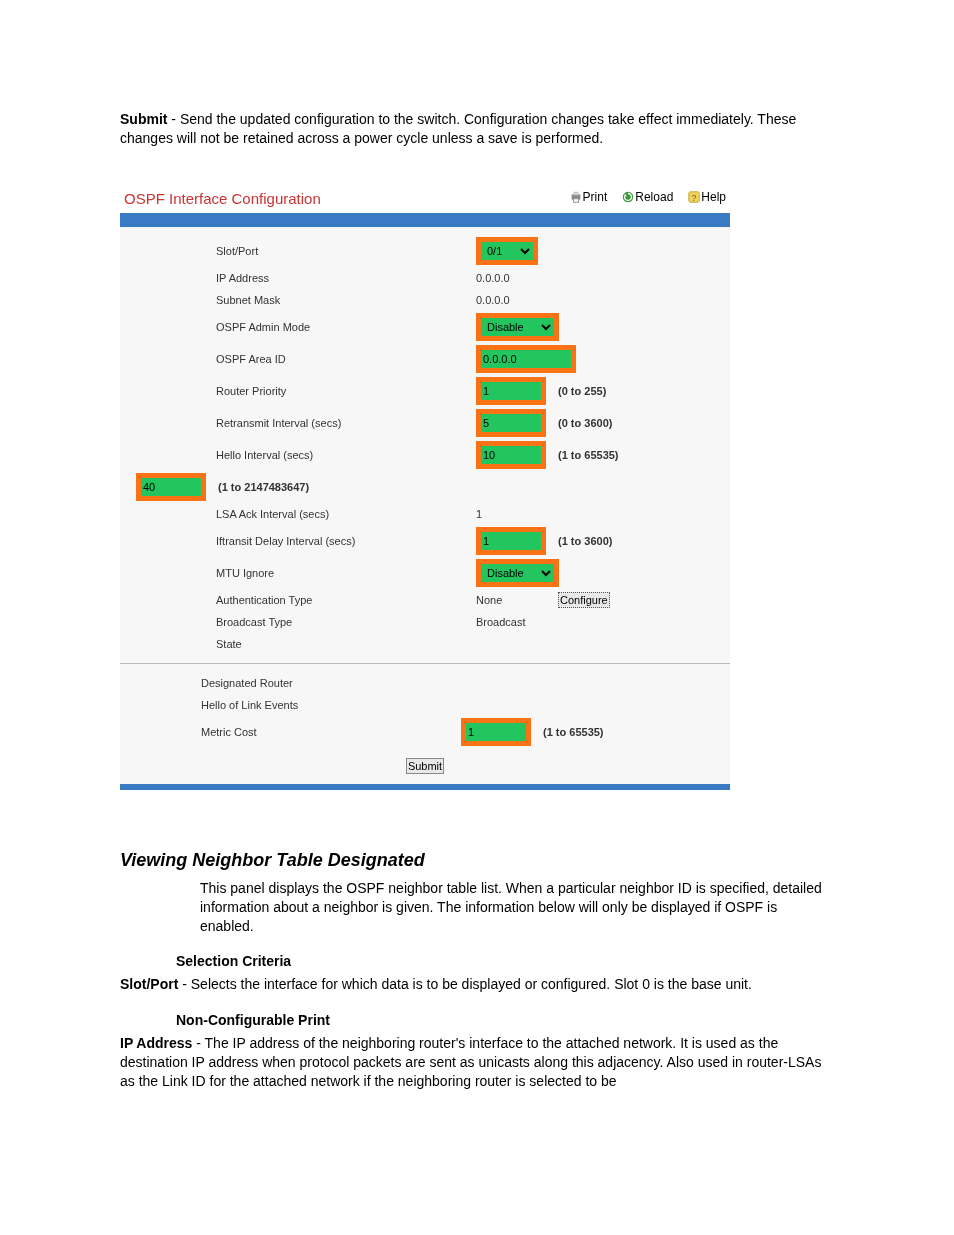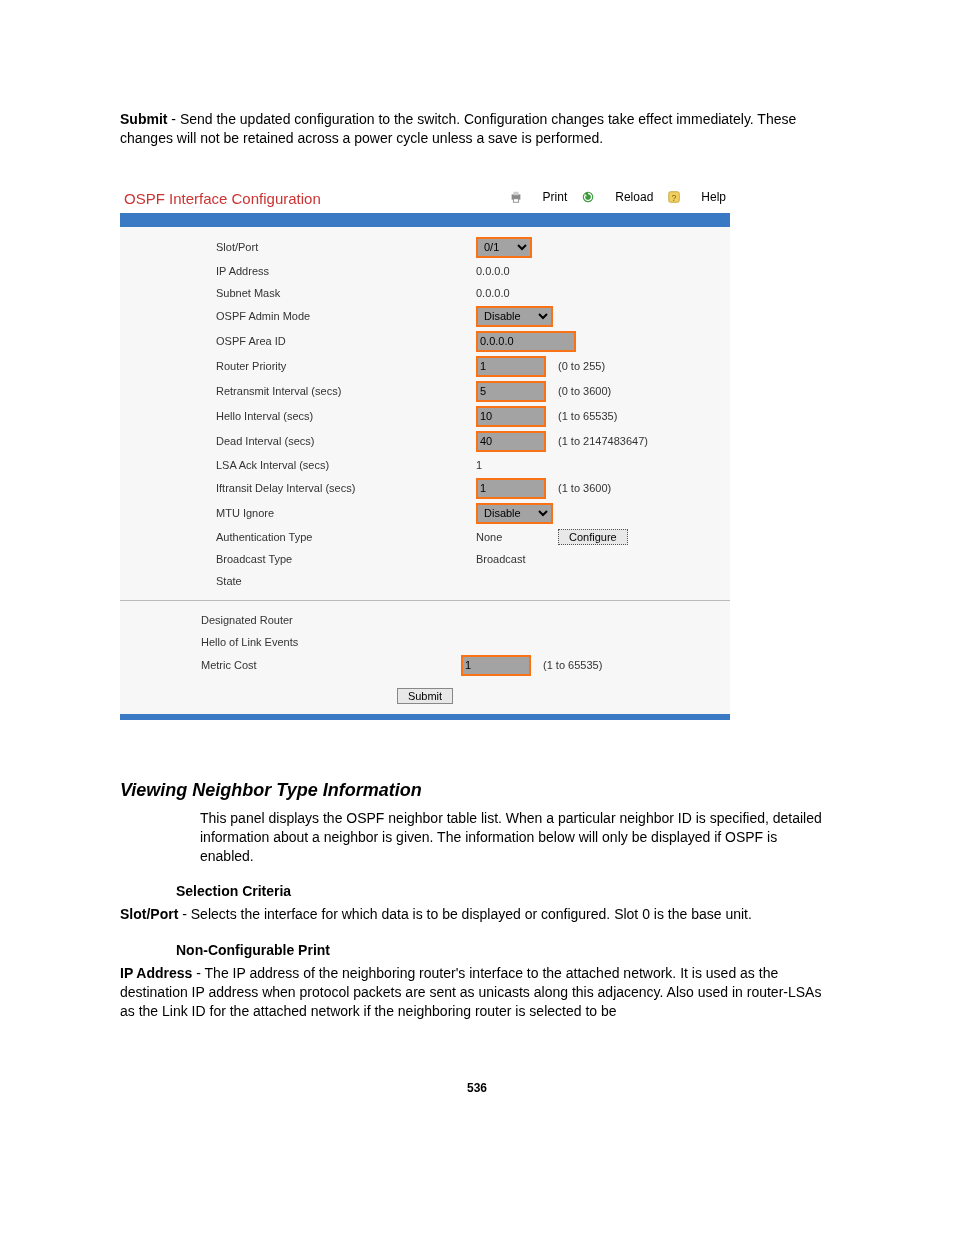--- a/index.html
+++ b/index.html
@@ -46,7 +46,7 @@
   .action {
     display: inline-flex;
     align-items: center;
-    gap: 20px;
+    gap: 0;
     cursor: pointer;
   }
   .icon {

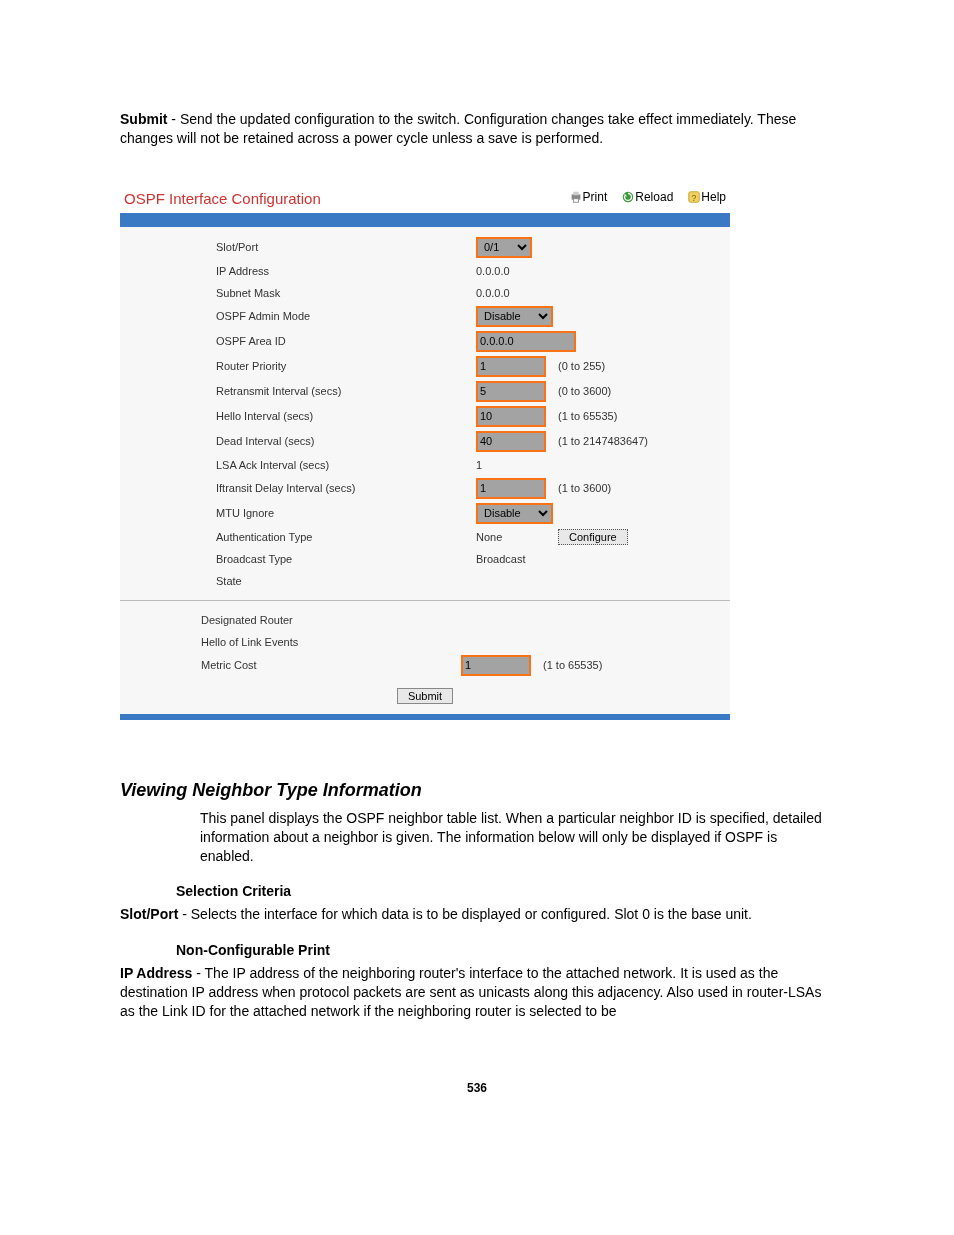--- a/index.html
+++ b/index.html
@@ -99,9 +99,9 @@
   select.win, input.win {
     font-family: Verdana, Arial, sans-serif;
     font-size: 11px;
-    background: #a3a3a3;
-    border: 2px solid #f97316;
-    height: 21px;
+    background: #22c55e;
+    border: 5px solid #f97316;
+    height: 28px;
     box-sizing: border-box;
     padding: 0 2px;
   }

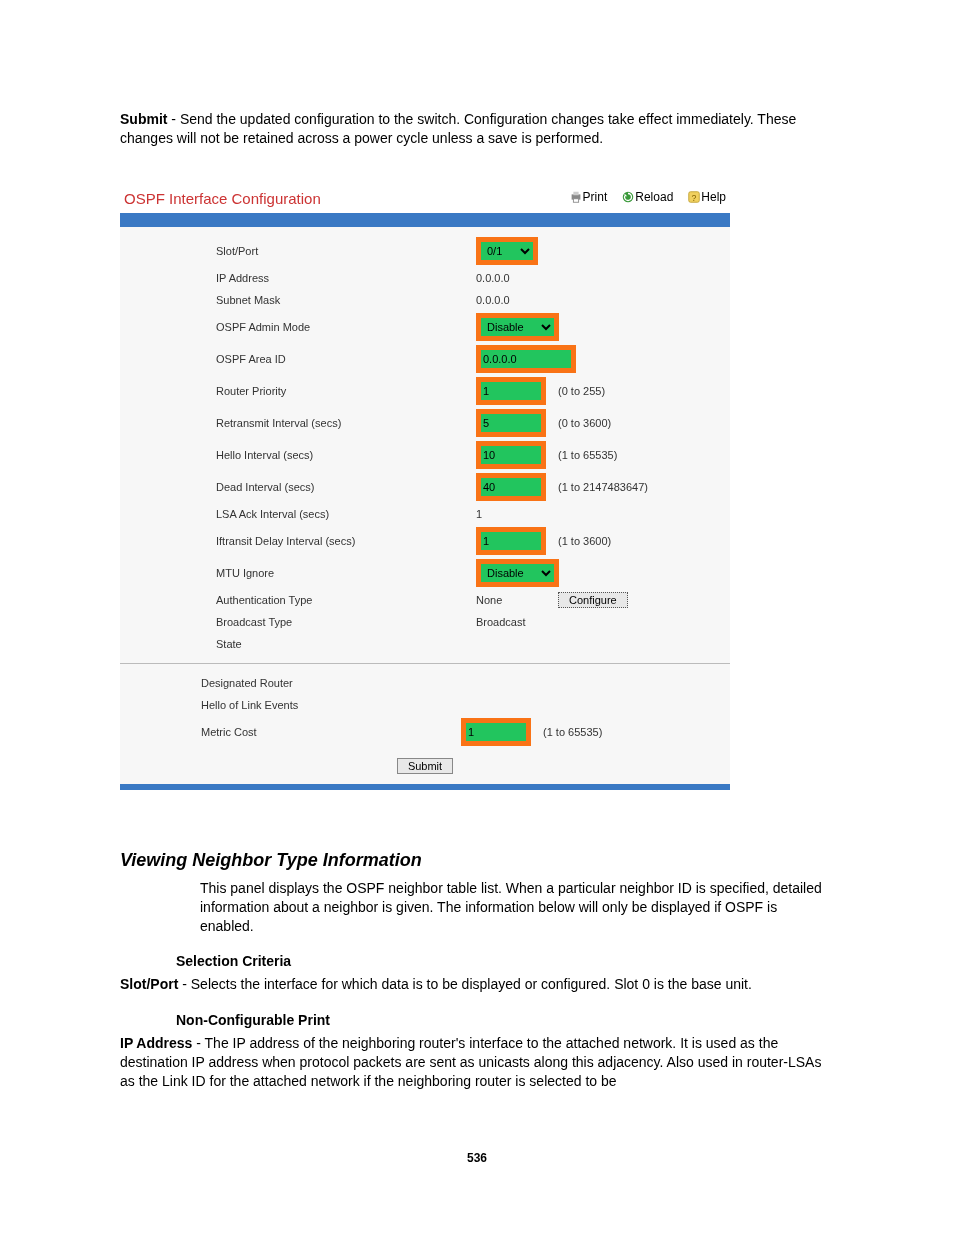--- a/index.html
+++ b/index.html
@@ -88,7 +88,7 @@
     align-items: center;
     gap: 12px;
   }
-  .panel-body .hint { color: #333; }
+  .panel-body .hint { color: #333; font-weight: bold; }
 
   .sep {
     height: 1px;

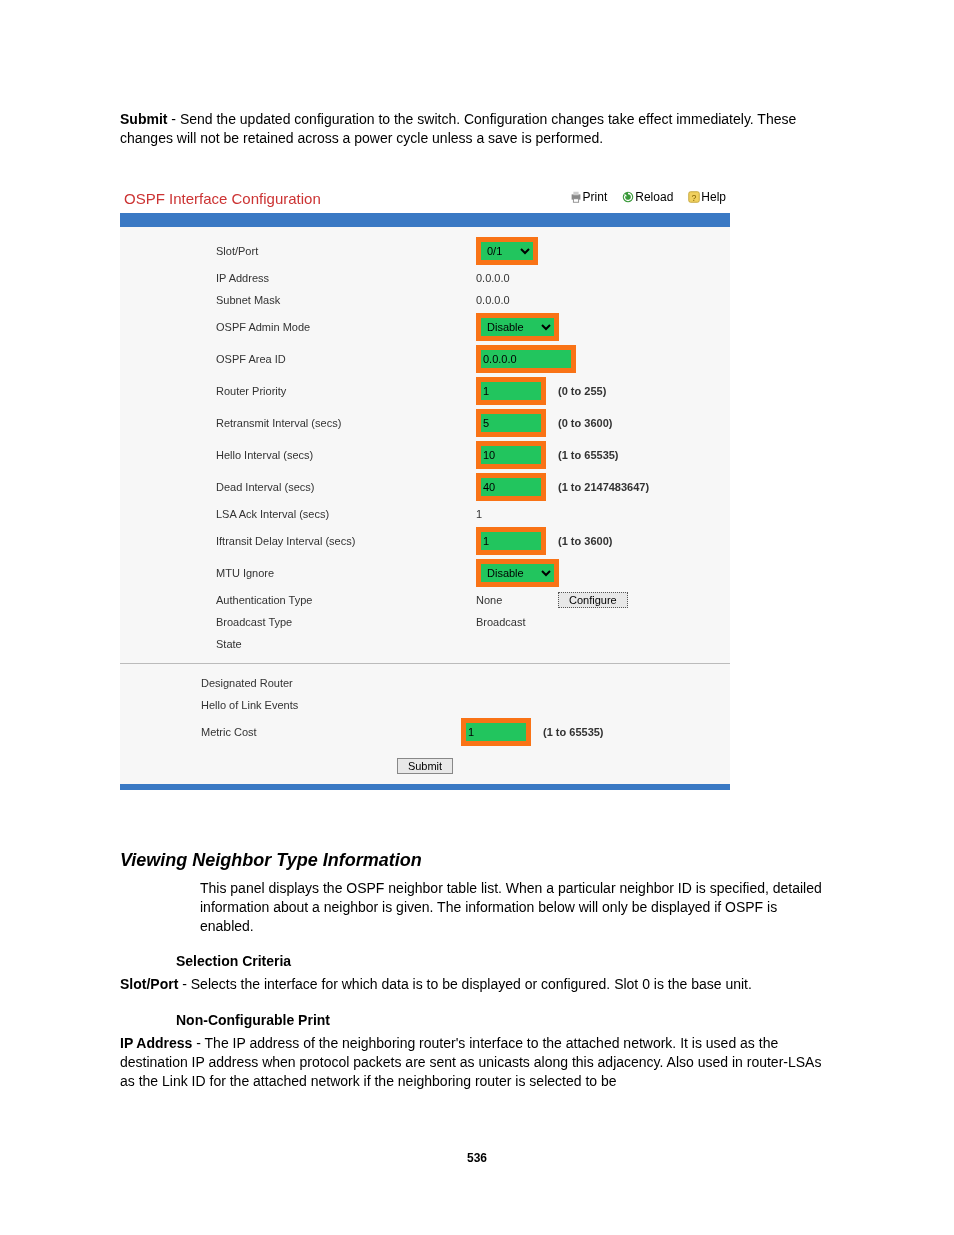--- a/index.html
+++ b/index.html
@@ -253,7 +253,6 @@
         </div>
 
       <div class="row">
-          <span class="lab">Dead Interval (secs)</span>
         <span class="val">
             <input class="win num" value="40" style="">
         <span class="hint">(1 to 2147483647)</span>

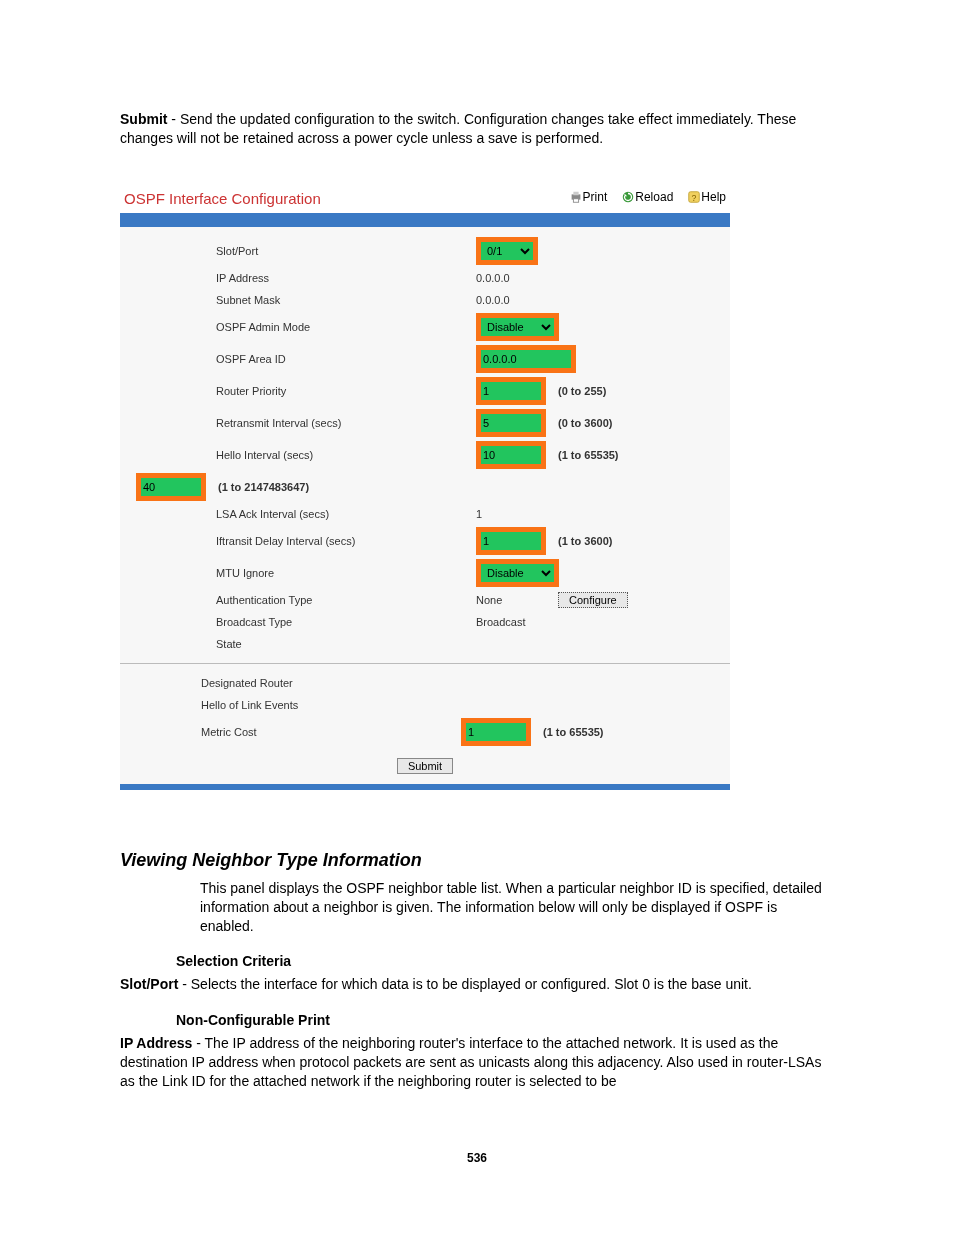--- a/index.html
+++ b/index.html
@@ -114,7 +114,7 @@
     font-size: 11px;
     background: #e8e8e8;
     border: 1px solid #888;
-    padding: 1px 10px;
+    padding: 1px 1px;
     cursor: pointer;
   }
   button.win.dotted {

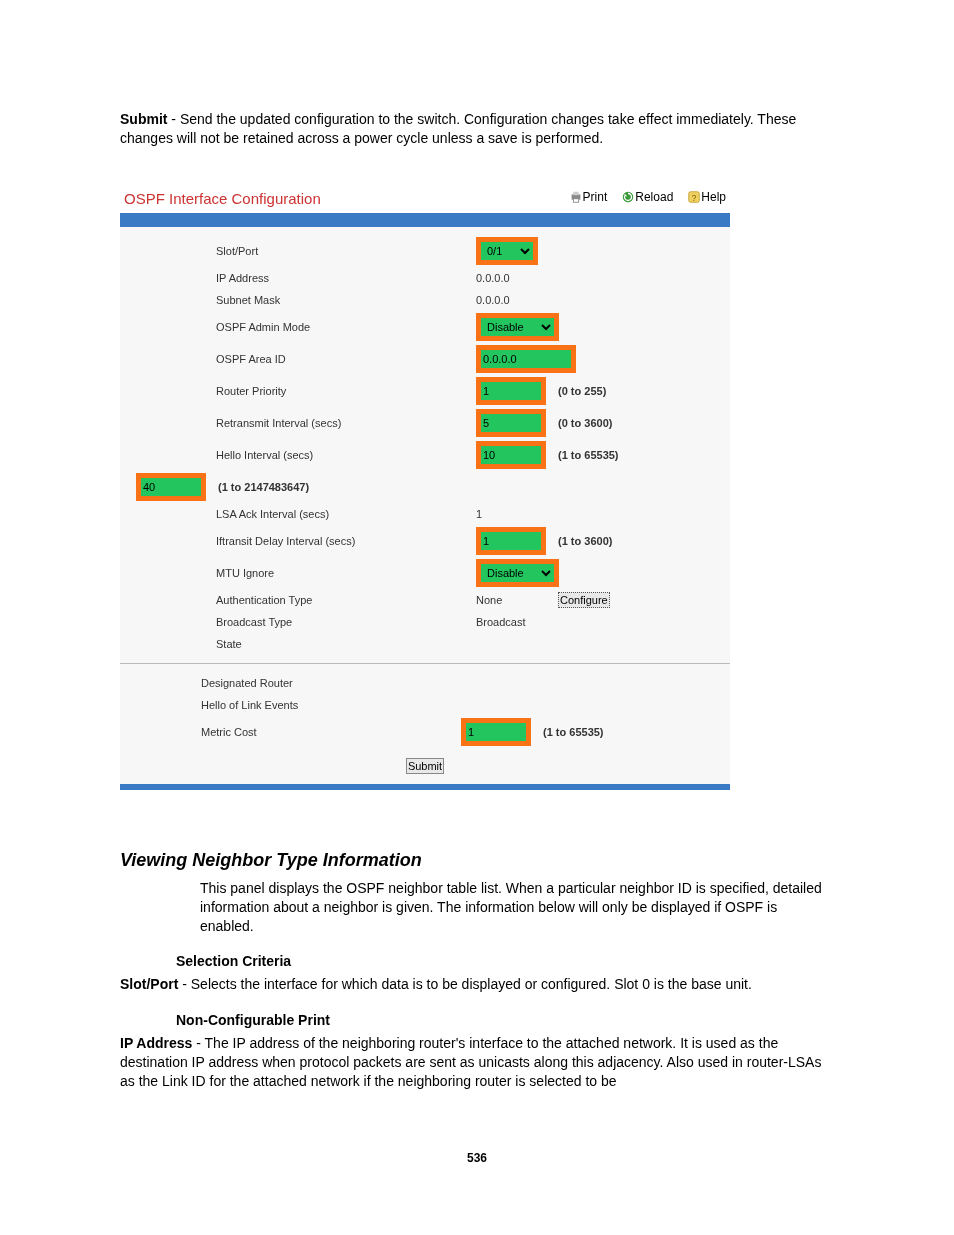--- a/index.html
+++ b/index.html
@@ -321,7 +321,7 @@
     <div class="blue-bar"></div>
   </div>
 
-  <h2 class="section">Viewing Neighbor Type Information</h2>
+  <h2 class="section">Viewing Neighbor Table Designated</h2>
 
   <p class="indent-block">This panel displays the OSPF neighbor table list. When a particular neighbor ID is specified, detailed information about a neighbor is given. The information below will only be displayed if OSPF is enabled.</p>
 

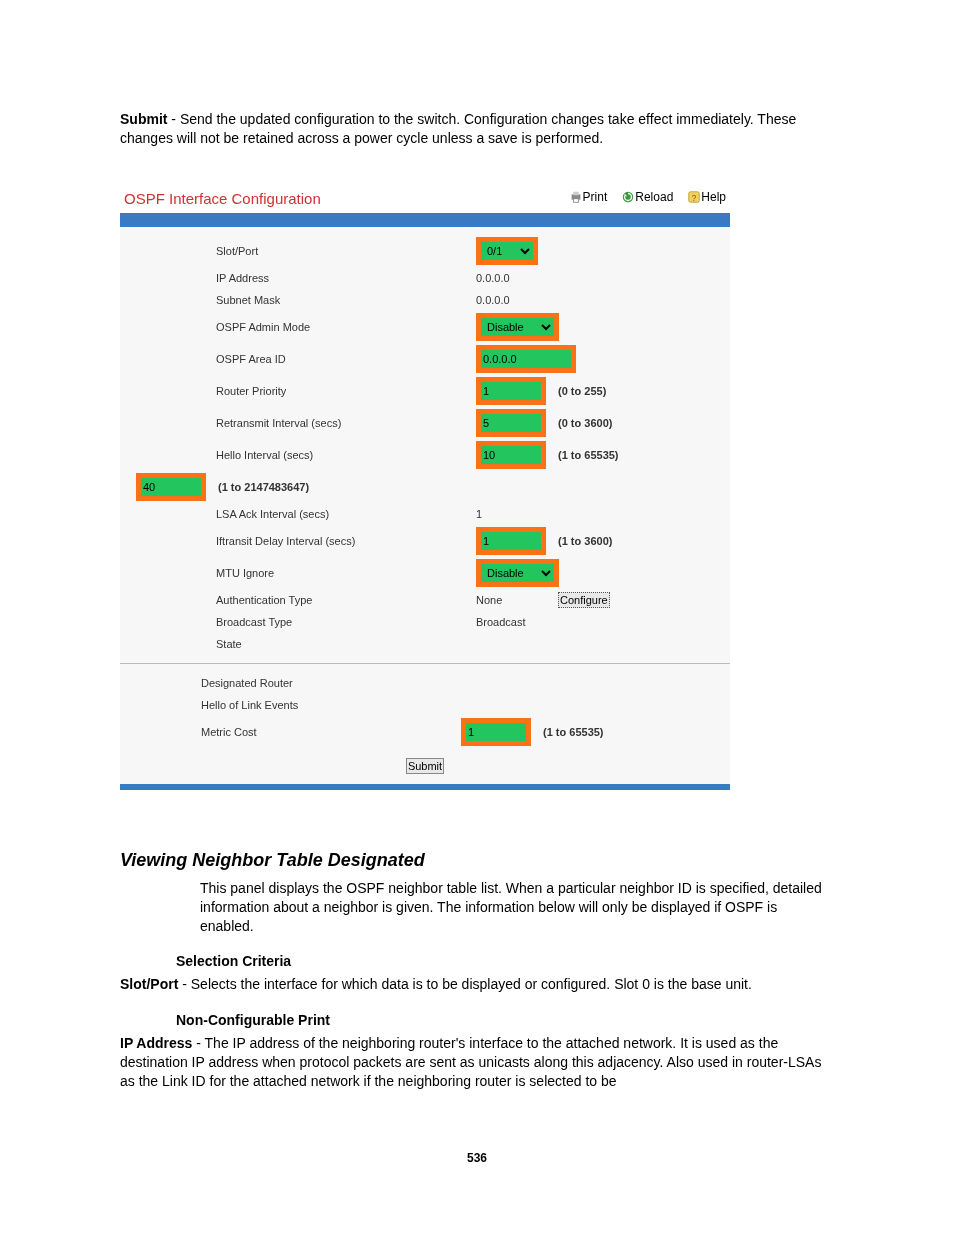--- a/index.html
+++ b/index.html
@@ -338,7 +338,6 @@
     <span class="b">IP Address</span><span> - The IP address of the neighboring router's interface to the attached network. It is used as the destination IP address when protocol packets are sent as unicasts along this adjacency. Also used in router-LSAs as the Link ID for the attached network if the neighboring router is selected to be</span>
   </p>
 
-  <div class="page-num">536</div>
 </div>
 
 </body></html>

